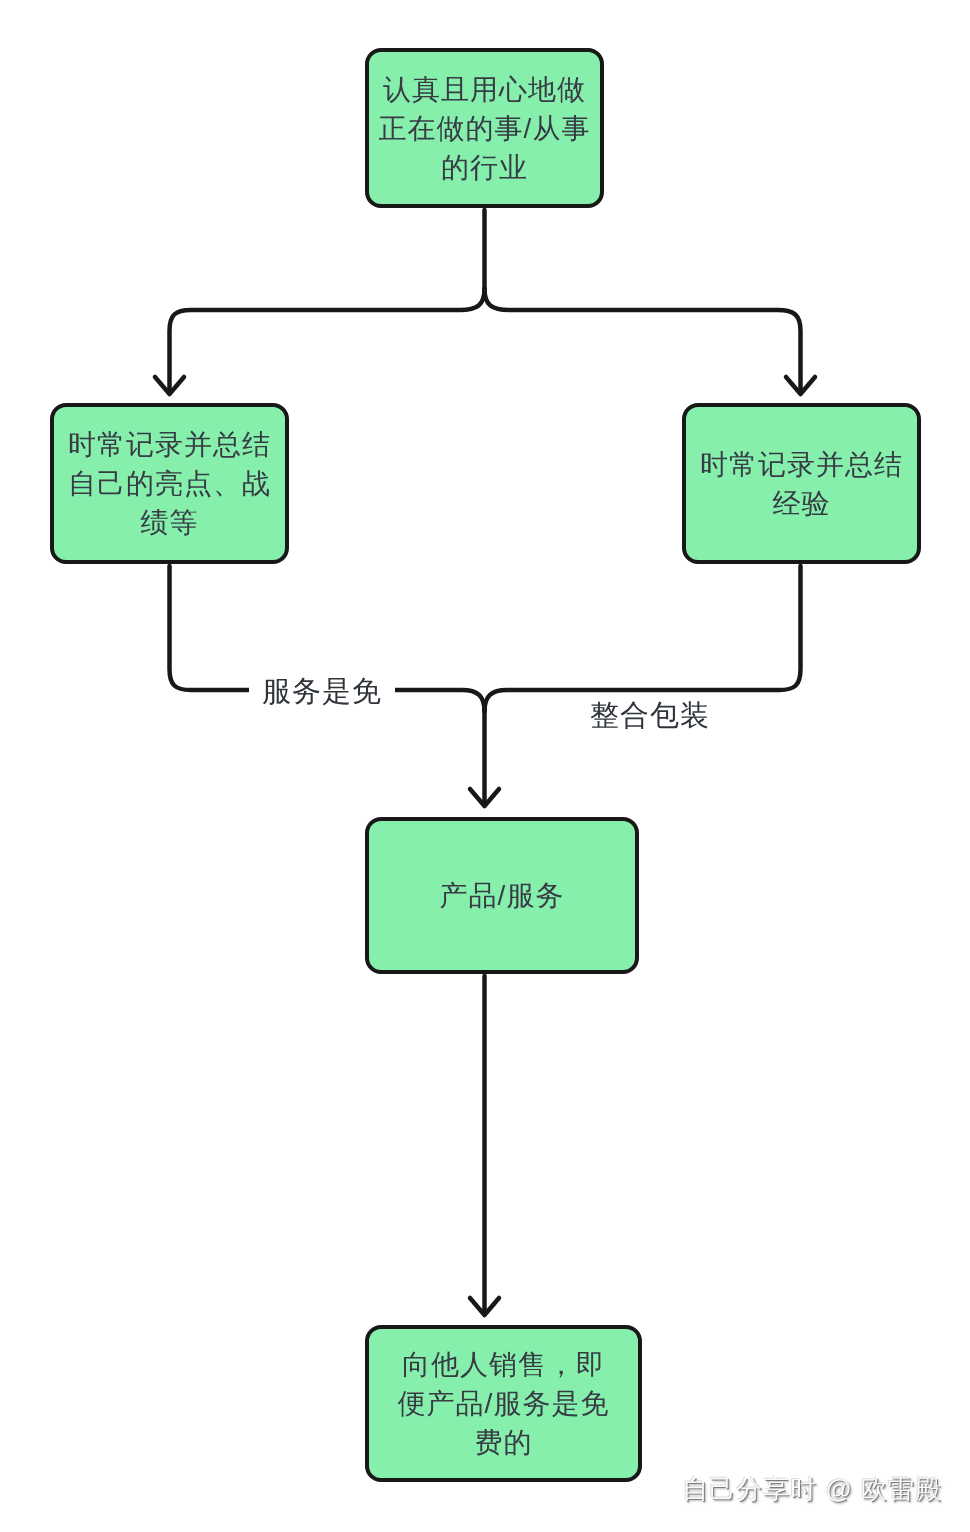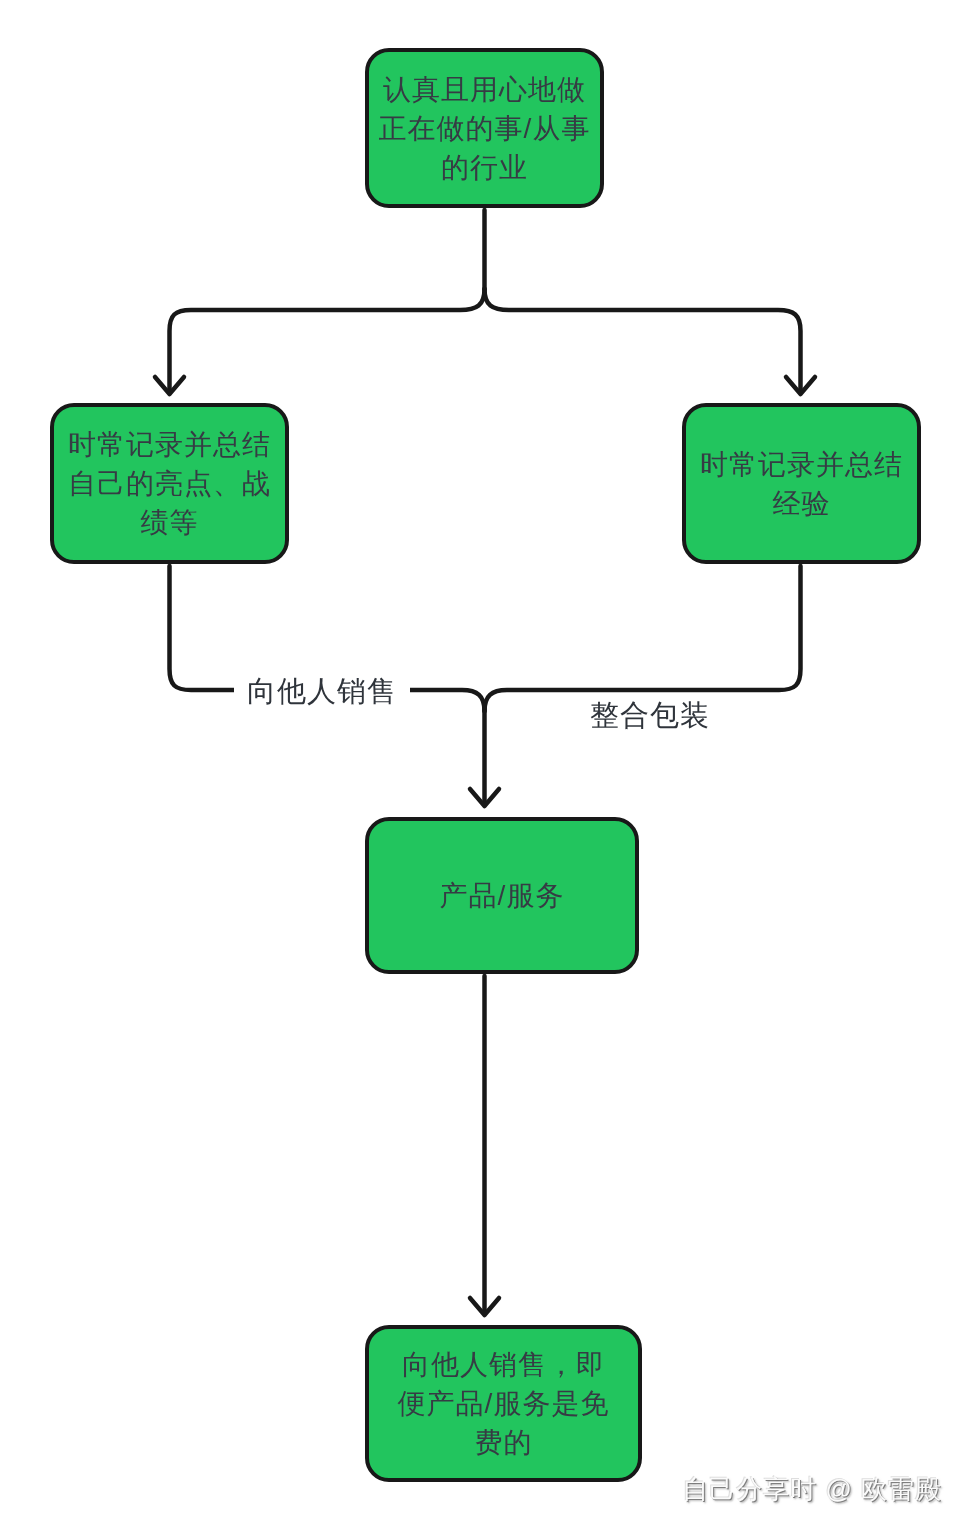--- a/index.html
+++ b/index.html
@@ -27,9 +27,9 @@
   .node {
     position: absolute; z-index: 2;
     display: flex; align-items: center; justify-content: center;
-    background: #22c55e;
+    background: #86efac;
     border: 4.5px solid #181818;
-    border-radius: 24px;
+    border-radius: 16px;
     color: #363b44;
     font-size: 28px;
     line-height: 39px;

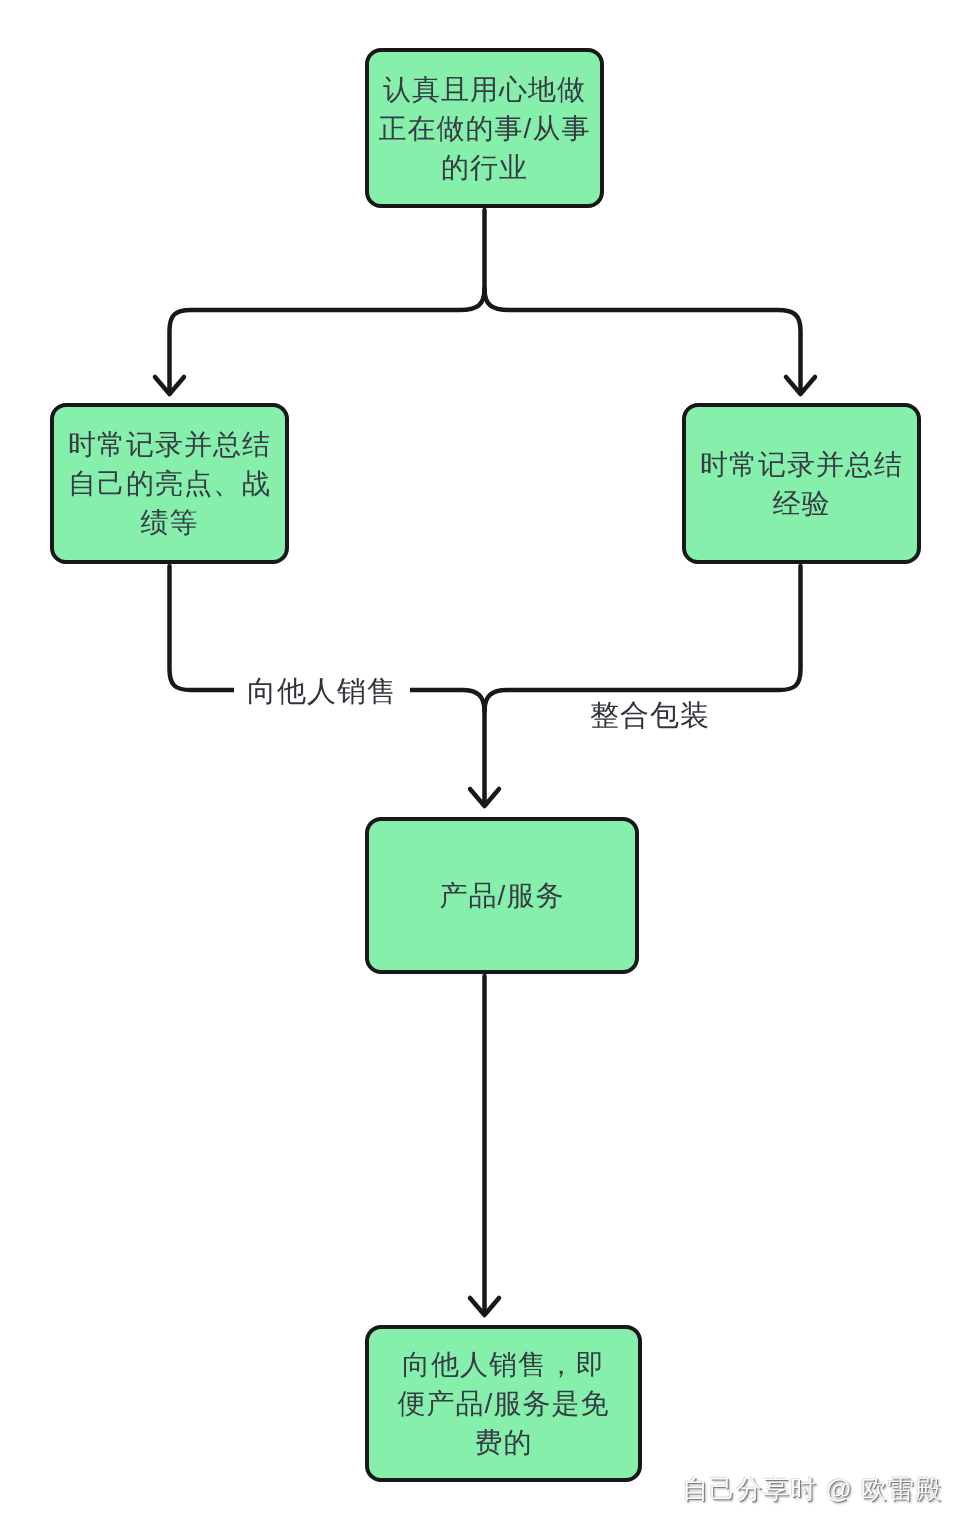--- a/index.html
+++ b/index.html
@@ -132,7 +132,7 @@
 费的</span>
   </div>
 
-  <div class="edge-label edge-label-self">向他人销售</div>
+  <div class="edge-label edge-label-self">服务是免</div>
 
   <div class="edge-label edge-label-package">整合包装</div>
 

